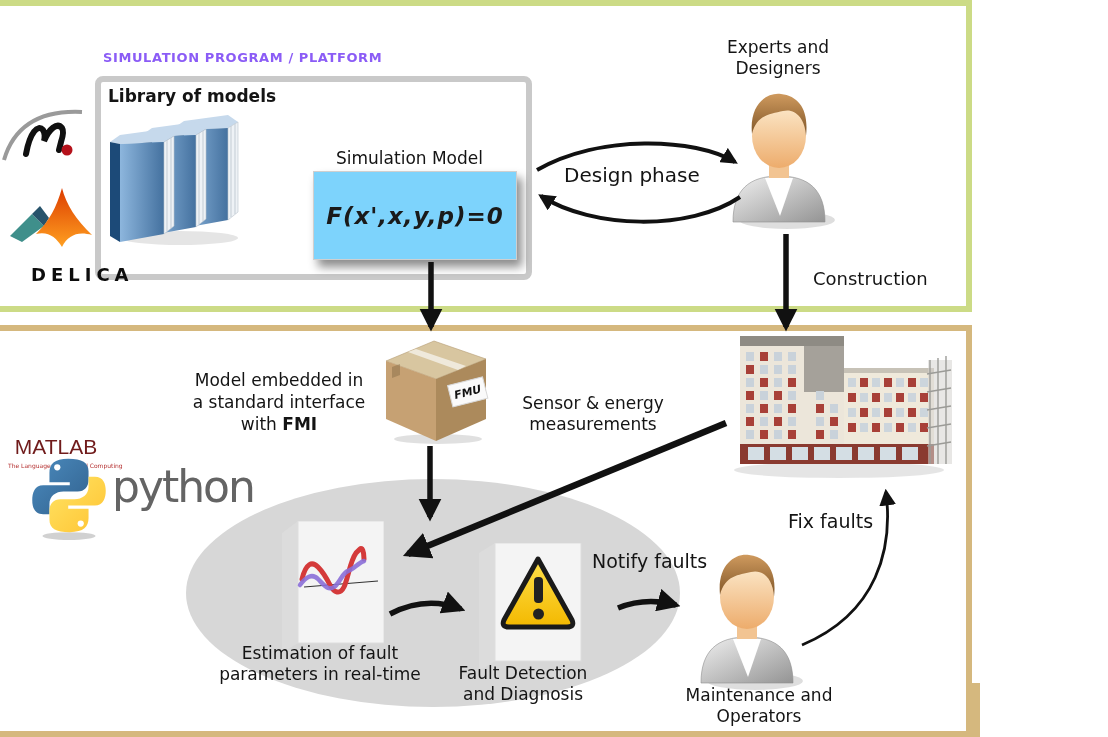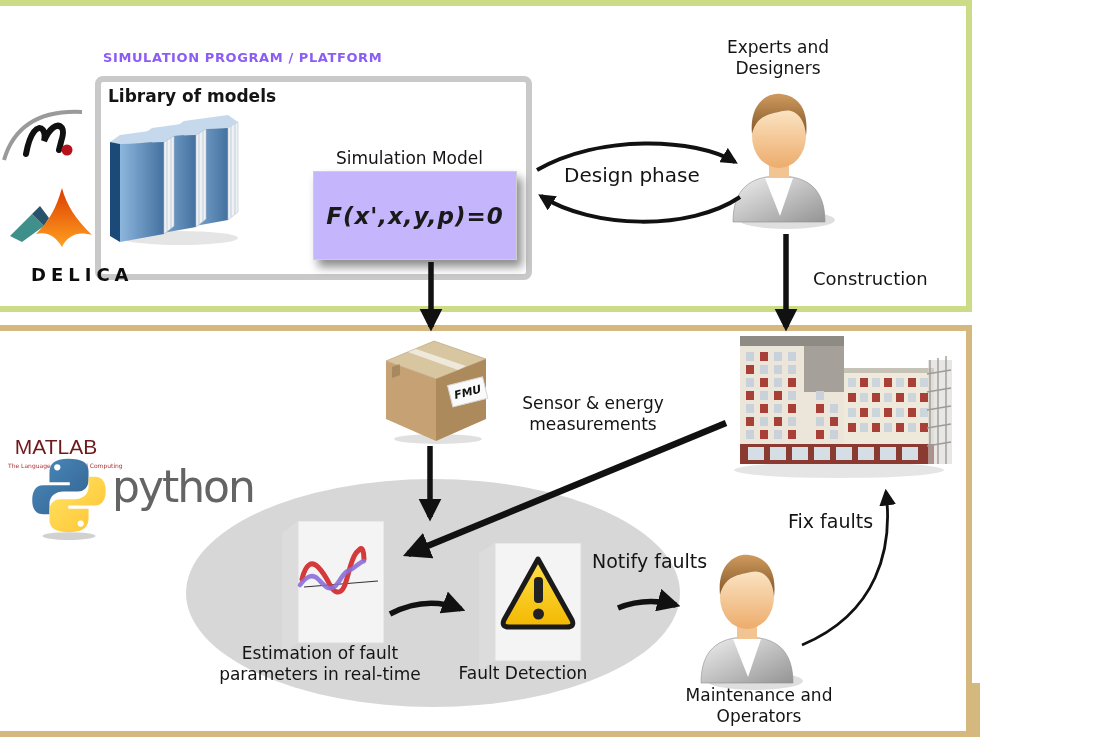--- a/index.html
+++ b/index.html
@@ -23,7 +23,7 @@
               letter-spacing:.6px;color:#8b5cf6;white-space:nowrap;}
   #sim-box{position:absolute;left:95px;top:76px;width:437px;height:204px;border:6px solid #c9c9c9;
               border-radius:8px;background:#fff;box-sizing:border-box;}
-  #eq-card{position:absolute;left:313px;top:171px;width:202px;height:87px;background:#c4b5fd;
+  #eq-card{position:absolute;left:313px;top:171px;width:202px;height:87px;background:#7dd3fc;
               border:1px solid #cfcfcf;box-shadow:5px 7px 9px rgba(0,0,0,.45);
               display:flex;align-items:center;justify-content:center;}
   #eq-card .eq{font-size:23px;font-weight:bold;font-style:italic;letter-spacing:1px;}

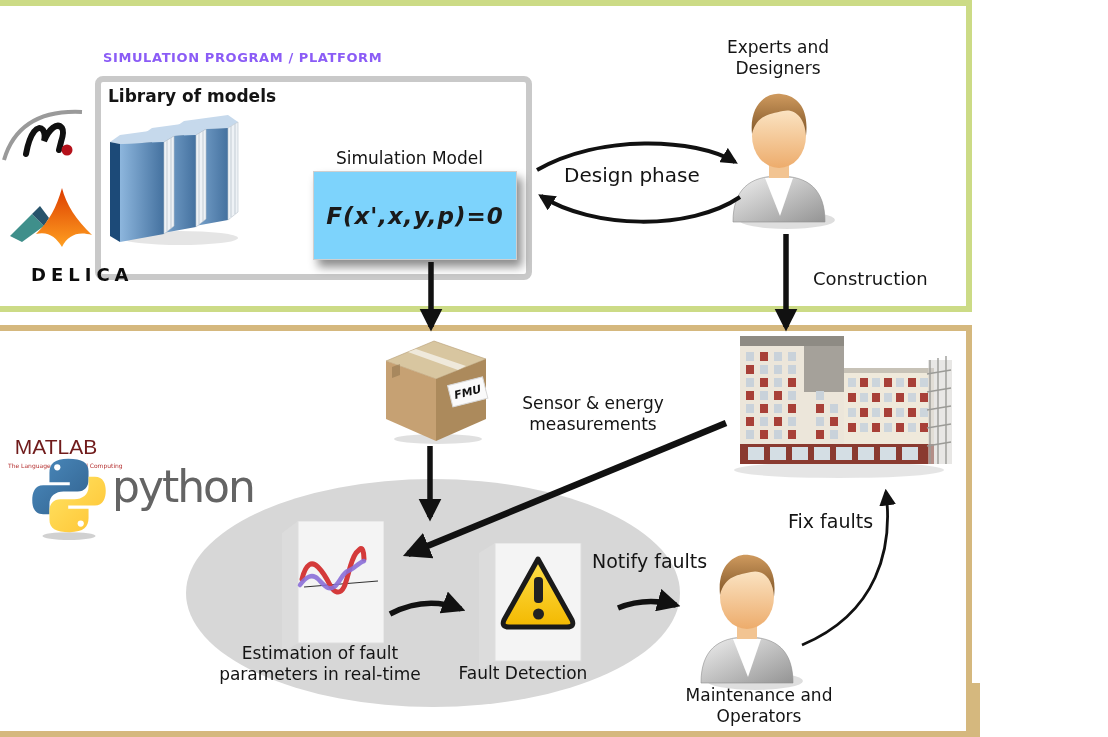--- a/index.html
+++ b/index.html
@@ -164,6 +164,11 @@
   <div class="lbl z2" style="left:564px;top:165px;font-size:20px;">Design phase</div>
   <div class="lbl z2" style="left:813px;top:268px;font-size:18px;">Construction</div>
 
+  <div class="lbl ctr z2" style="left:183px;top:369px;width:192px;line-height:22px;">
+    <div>Model embedded in</div>
+    <div>a standard interface</div>
+    <div><span>with </span><b>FMI</b></div>
+  </div>
 
   <svg class="abs z2" style="left:374px;top:331px;" width="122" height="114" viewBox="0 0 122 114">
     <ellipse cx="64" cy="108" rx="44" ry="5" fill="rgba(0,0,0,0.12)"></ellipse>

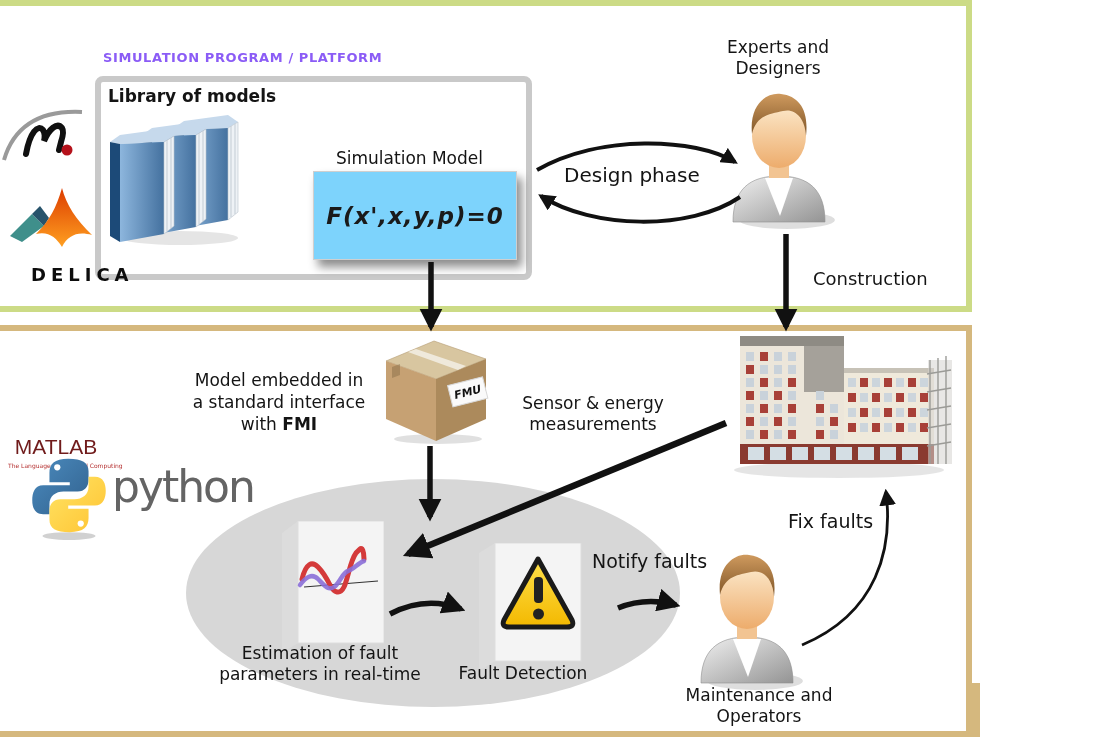--- a/index.html
+++ b/index.html
@@ -216,6 +216,7 @@
   </div>
   <div class="lbl ctr z2" style="left:430px;top:663px;width:186px;">
     <div>Fault Detection</div>
+    <div>and Diagnosis</div>
   </div>
 
   <div class="lbl z2" style="left:592px;top:551px;font-size:19px;">Notify faults</div>

